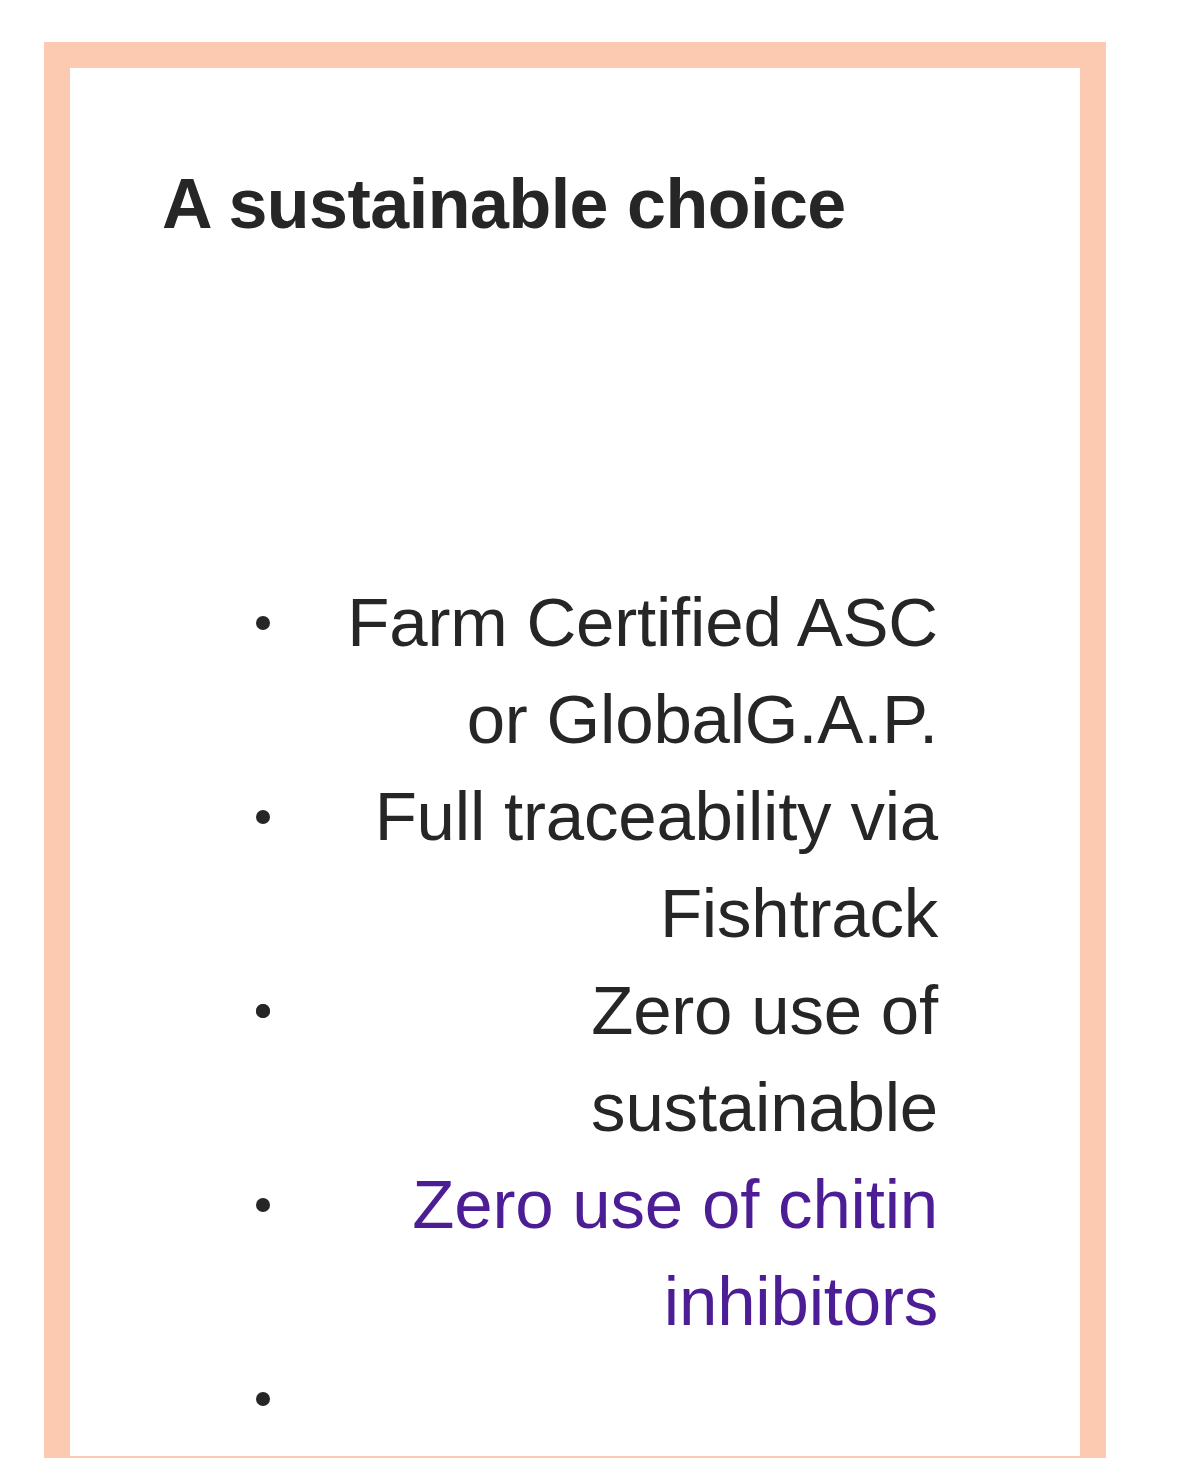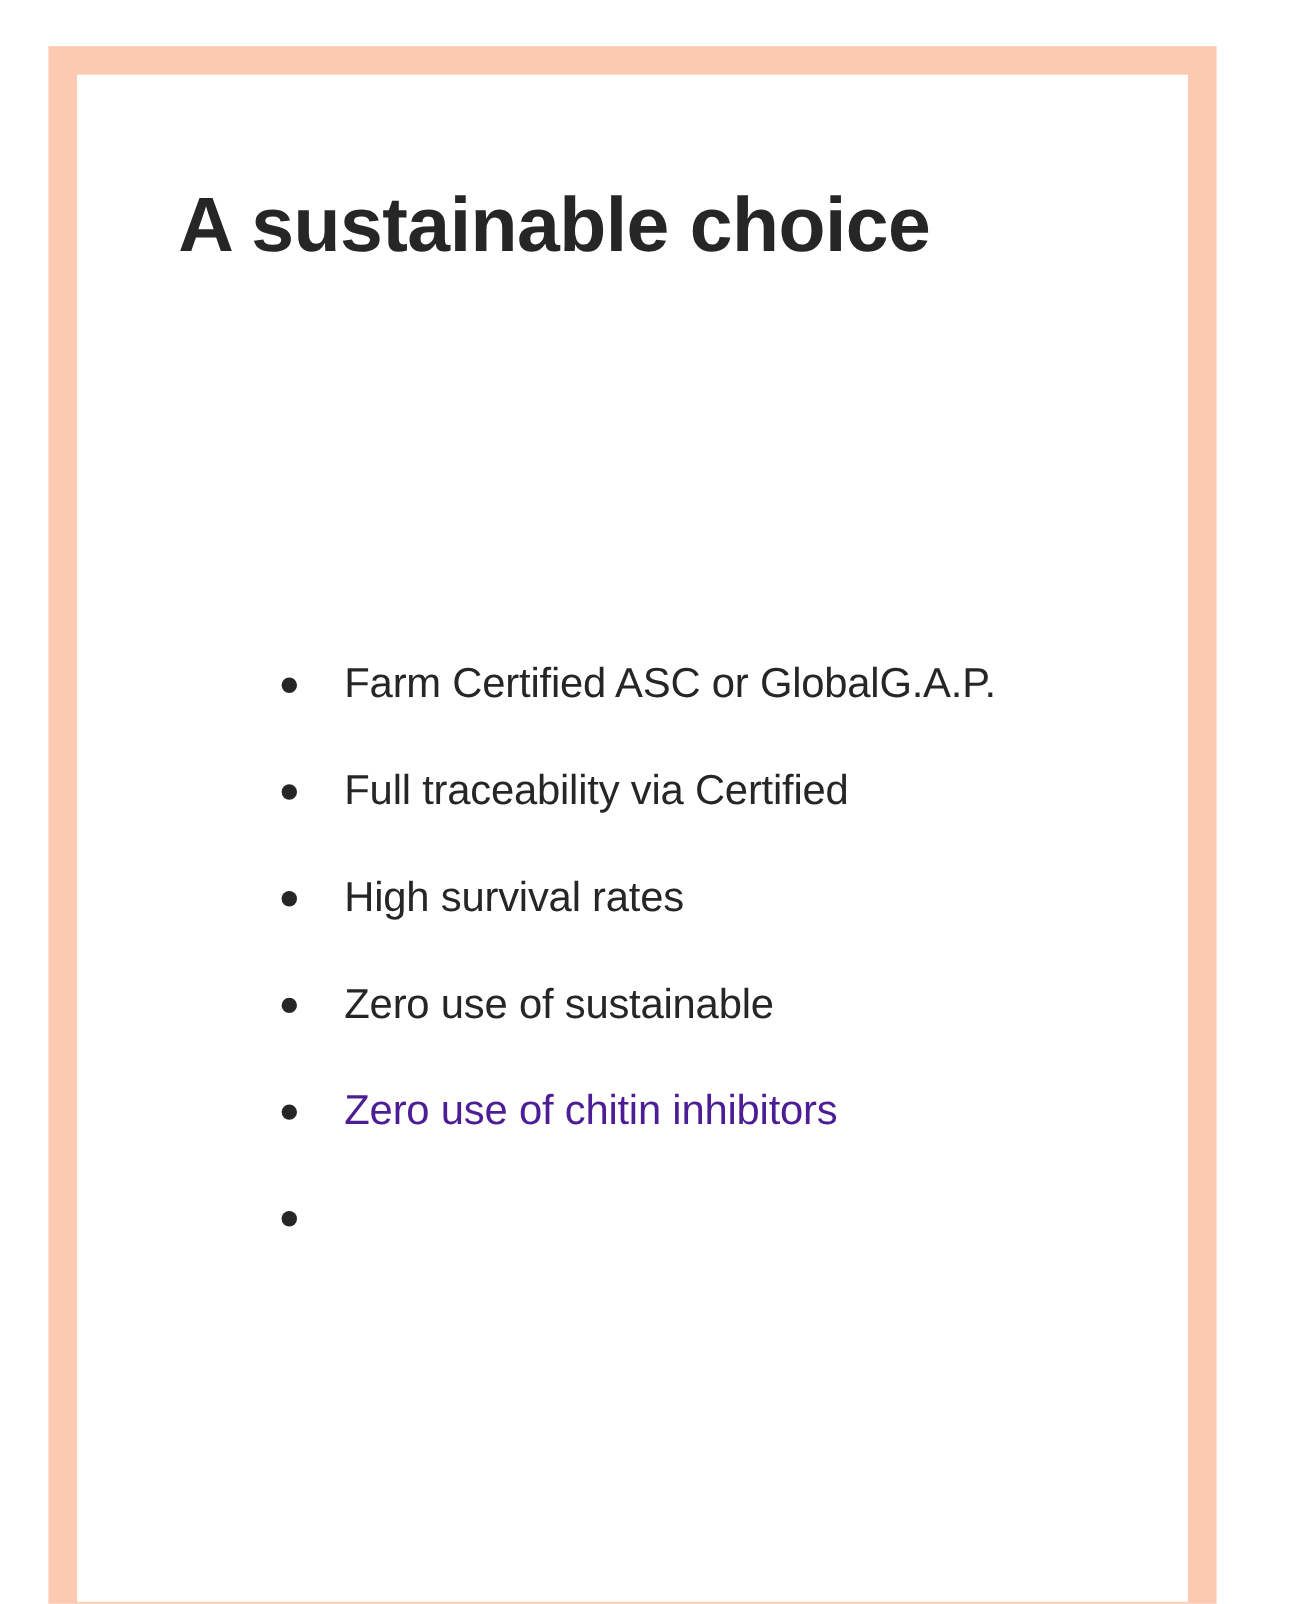--- a/index.html
+++ b/index.html
@@ -89,11 +89,12 @@
     position: relative;
     padding-left: 75px;
     margin: 0;
-    font-size: 38px;
+    font-size: 69px;
     line-height: 97px;
     font-weight: 400;
     letter-spacing: -0.2px;
     color: #262626;
+    text-align: right;
   }
 
   .benefit-bullet {

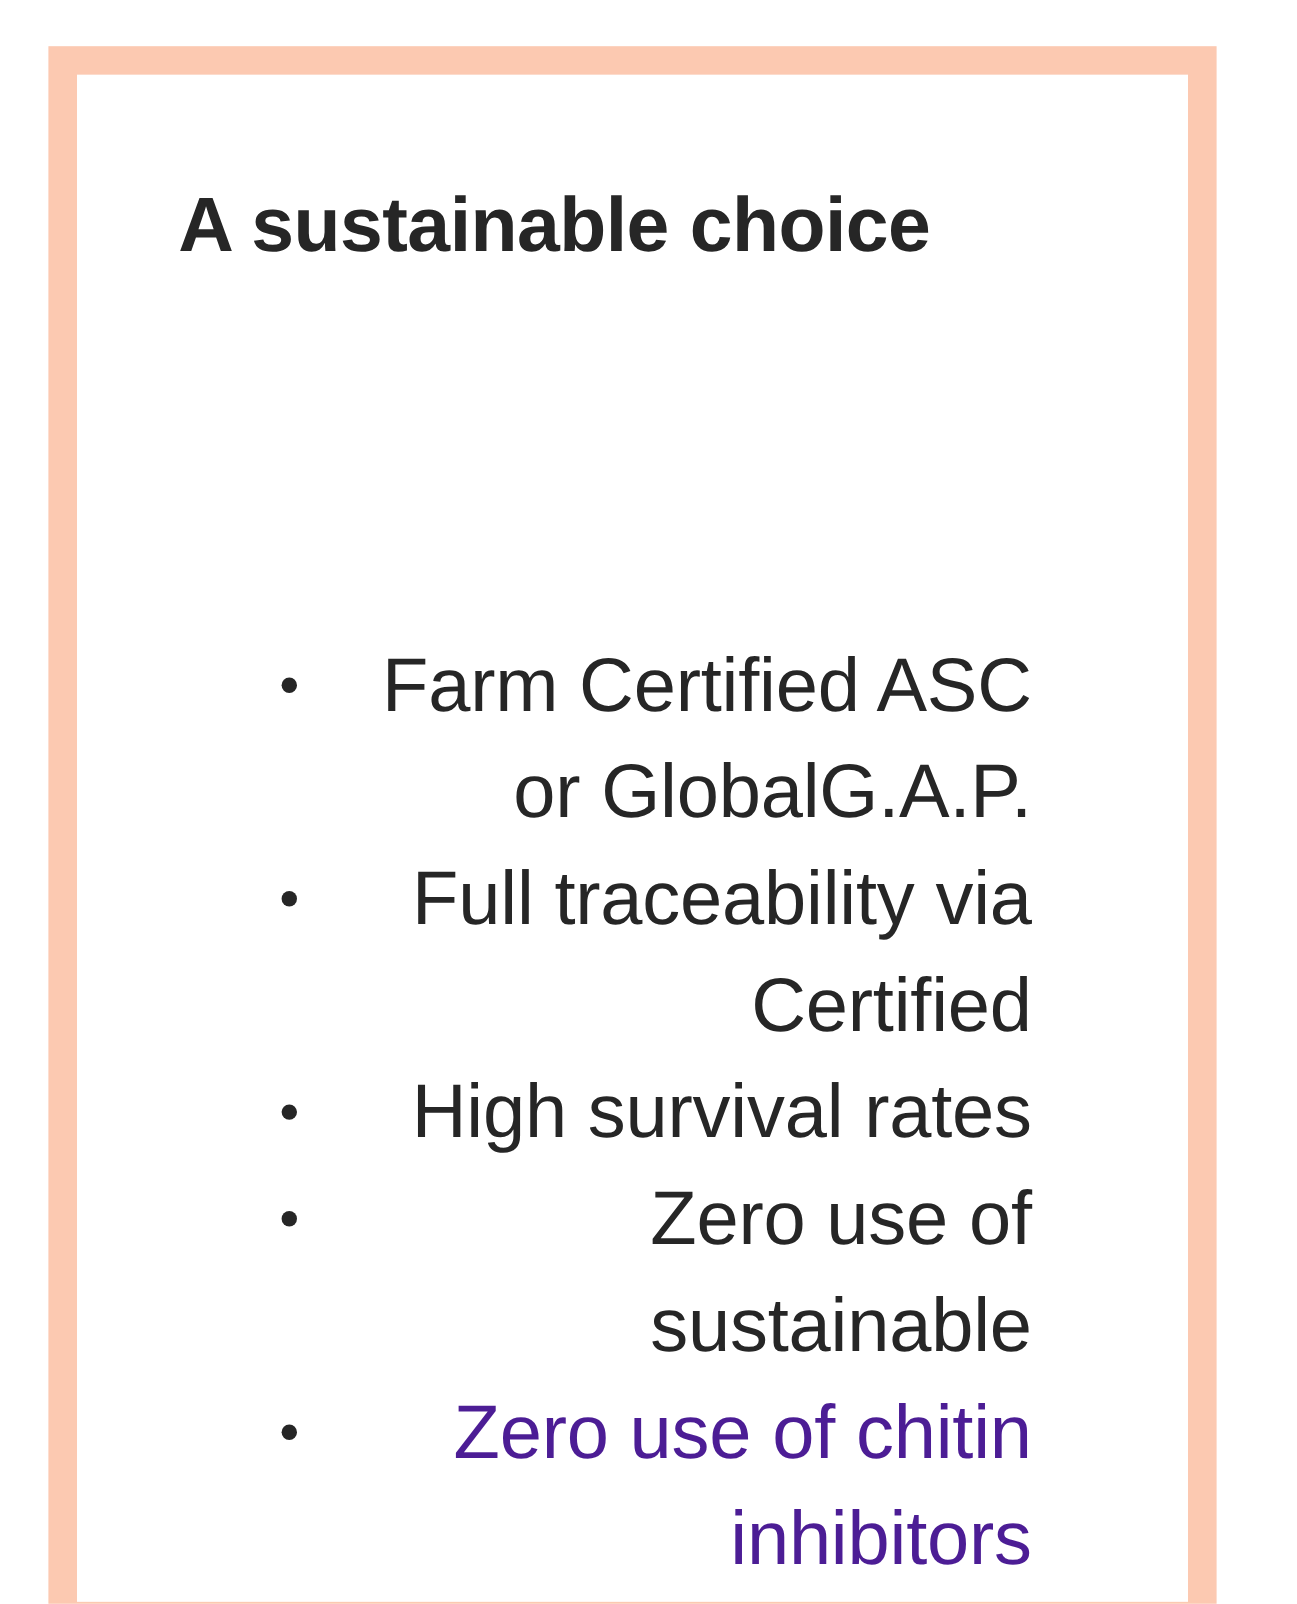--- a/index.html
+++ b/index.html
@@ -129,7 +129,7 @@
         </li>
         <li class="benefit-item" style="color: rgb(38, 38, 38);">
           <span class="benefit-bullet" style="background: rgb(38, 38, 38);"></span>
-          <span class="benefit-text">Full traceability via Certified</span>
+          <span class="benefit-text">Full traceability via Fishtrack</span>
         </li>
         <li class="benefit-item" style="color: rgb(38, 38, 38);">
           <span class="benefit-bullet" style="background: rgb(38, 38, 38);"></span>

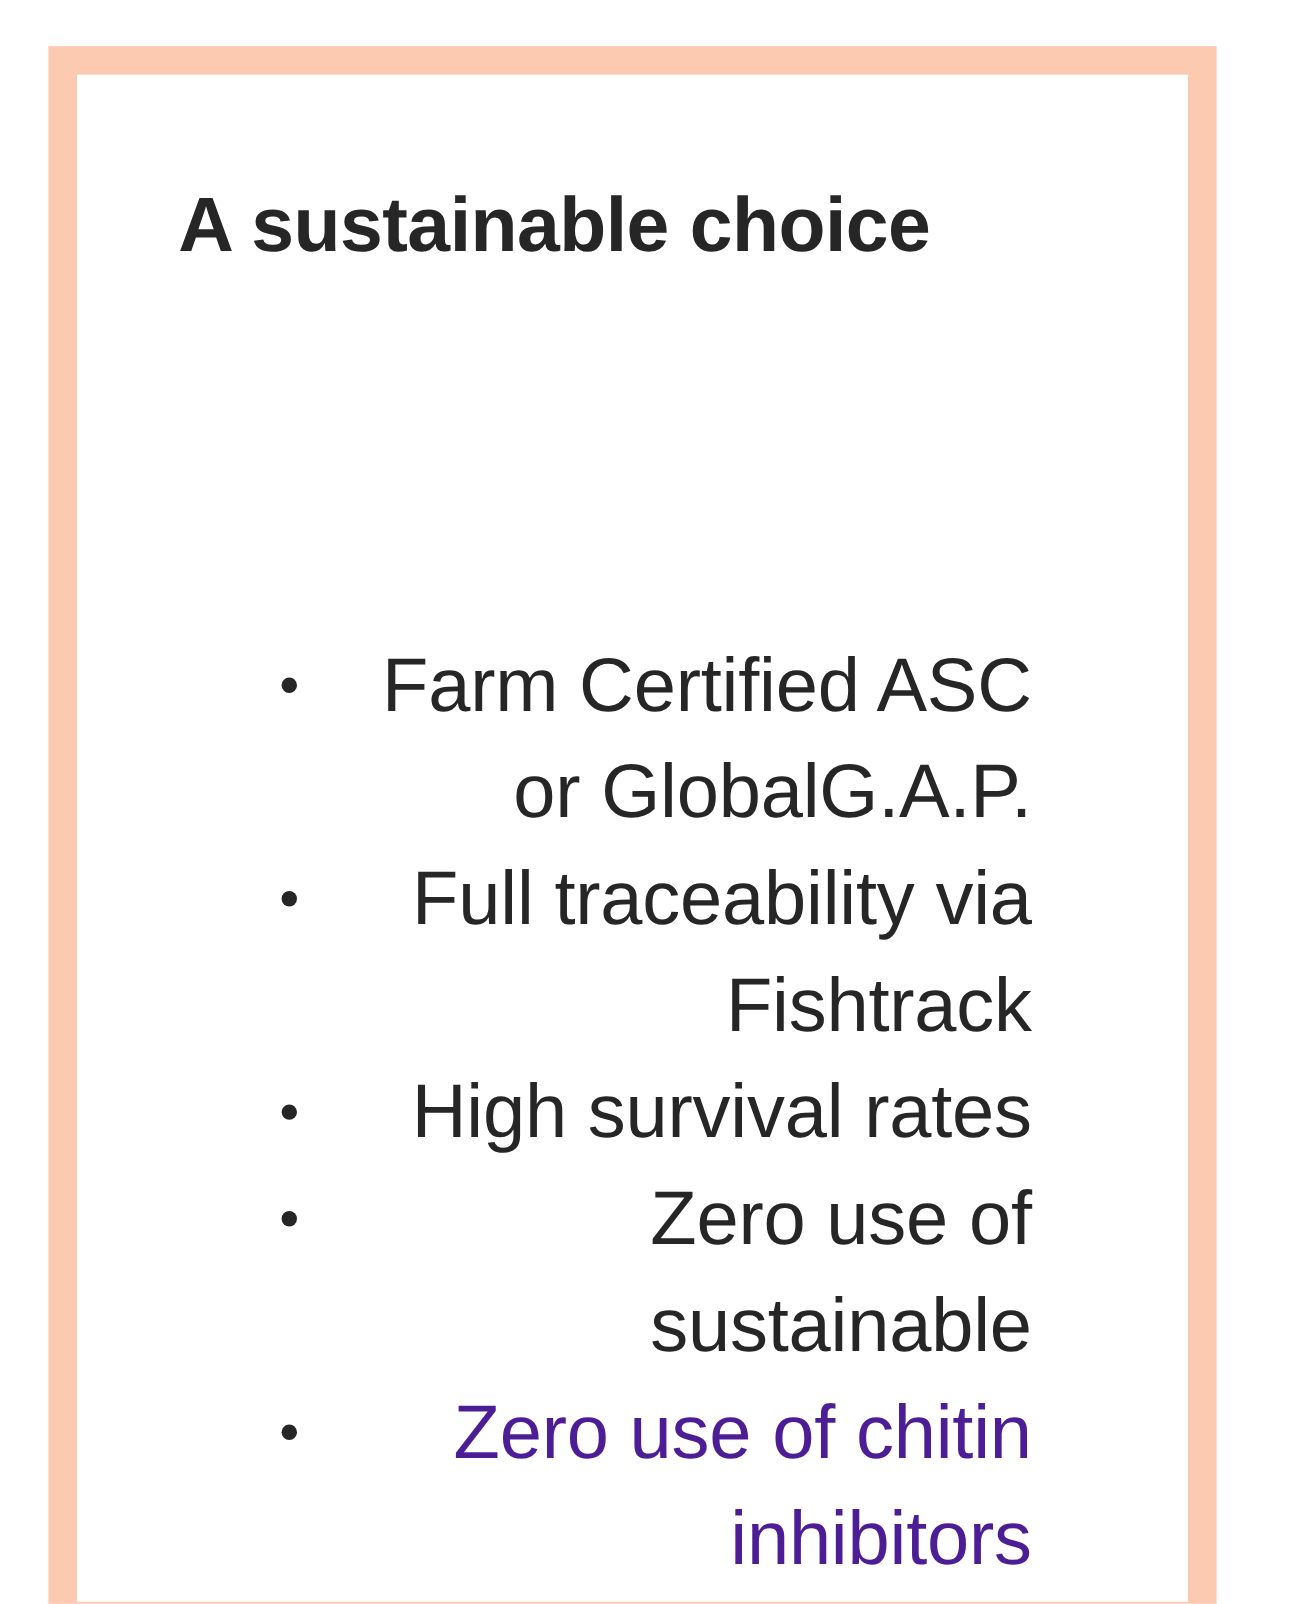--- a/index.html
+++ b/index.html
@@ -133,7 +133,6 @@
         </li>
         <li class="benefit-item" style="color: rgb(38, 38, 38);">
           <span class="benefit-bullet" style="background: rgb(38, 38, 38);"></span>
-          <span class="benefit-text">High survival rates</span>
         </li>
         <li class="benefit-item" style="color: rgb(38, 38, 38);">
           <span class="benefit-bullet" style="background: rgb(38, 38, 38);"></span>

